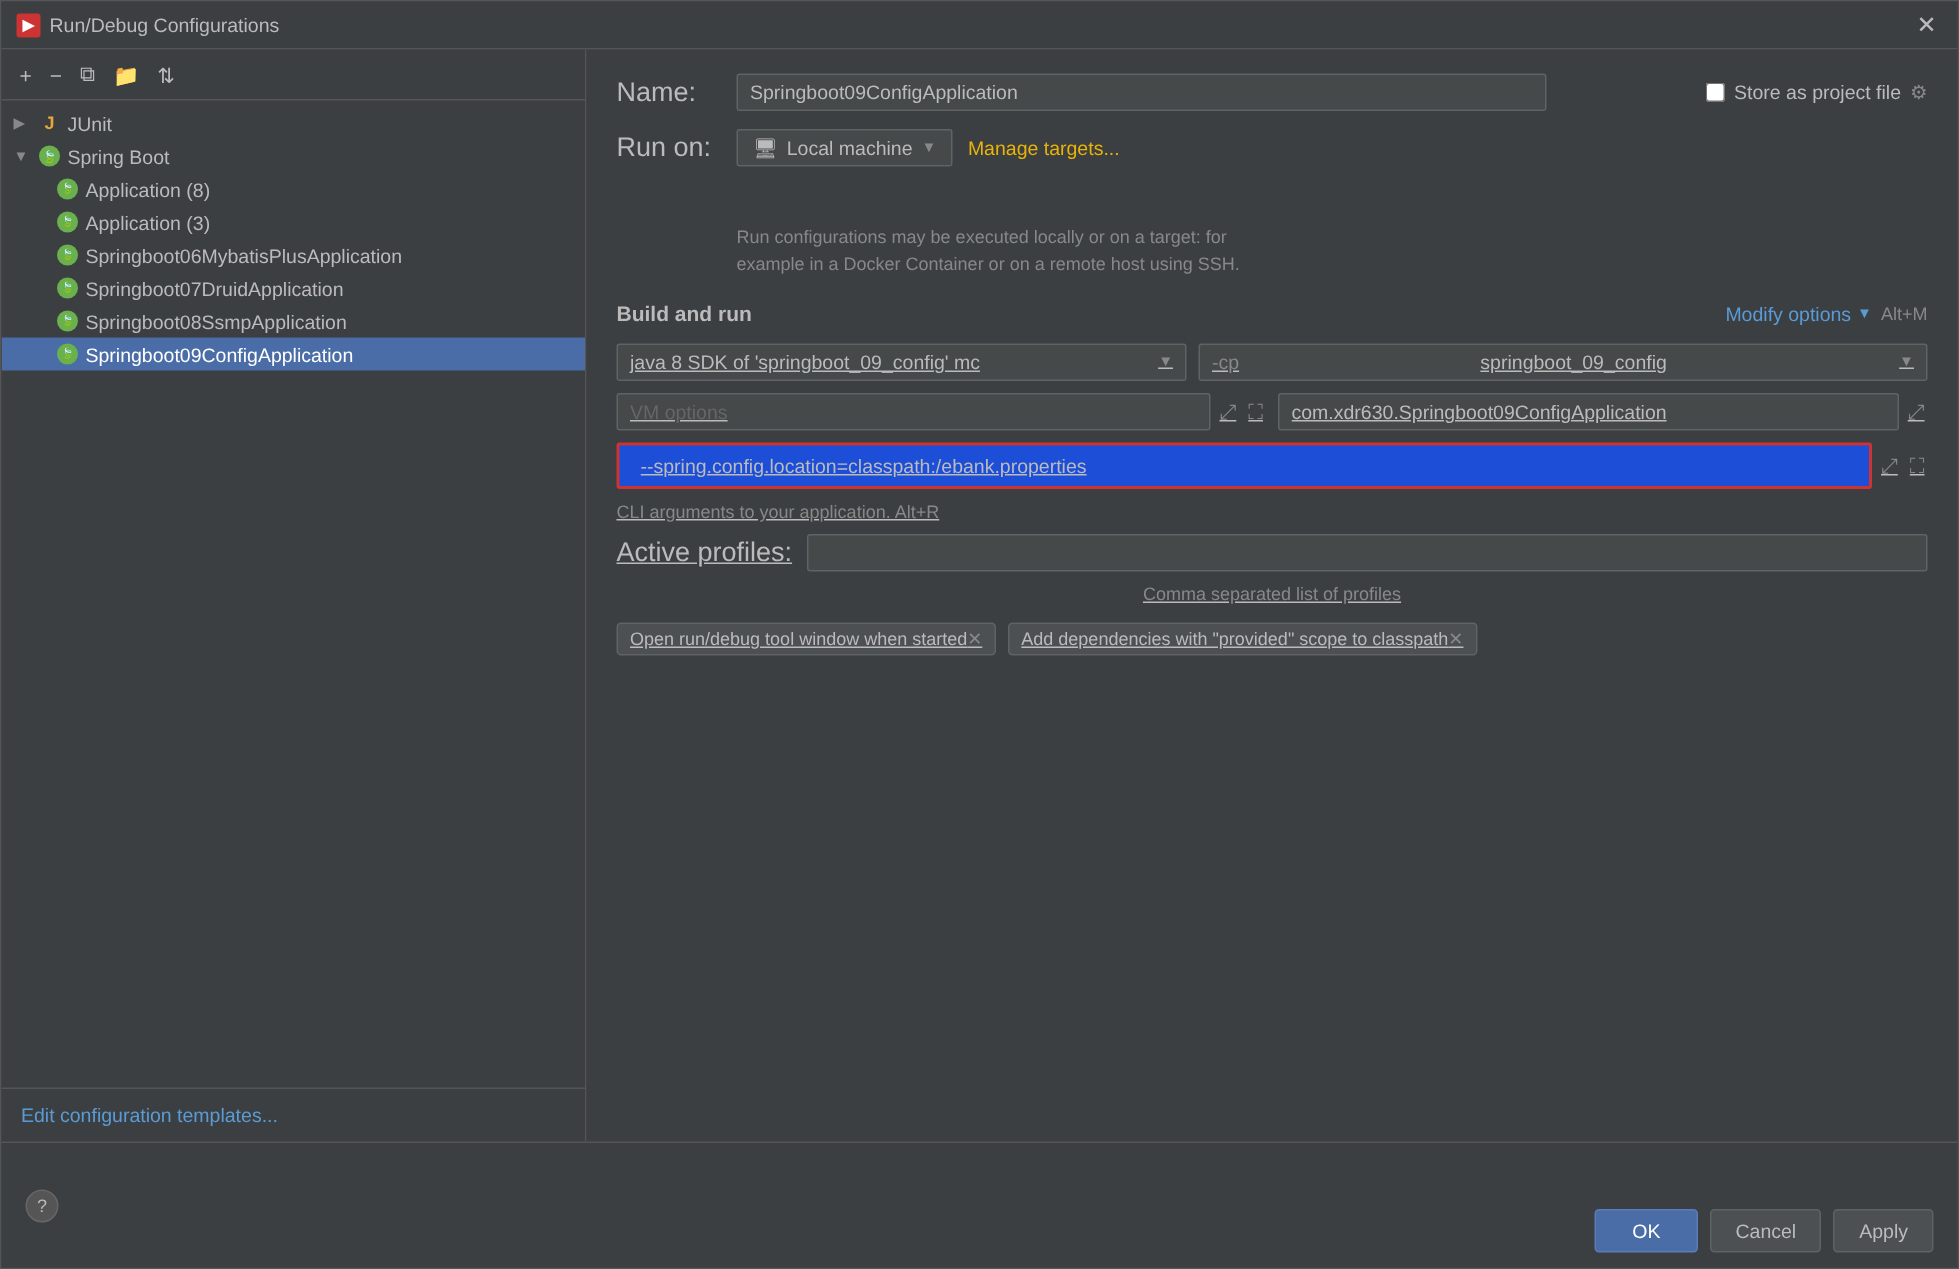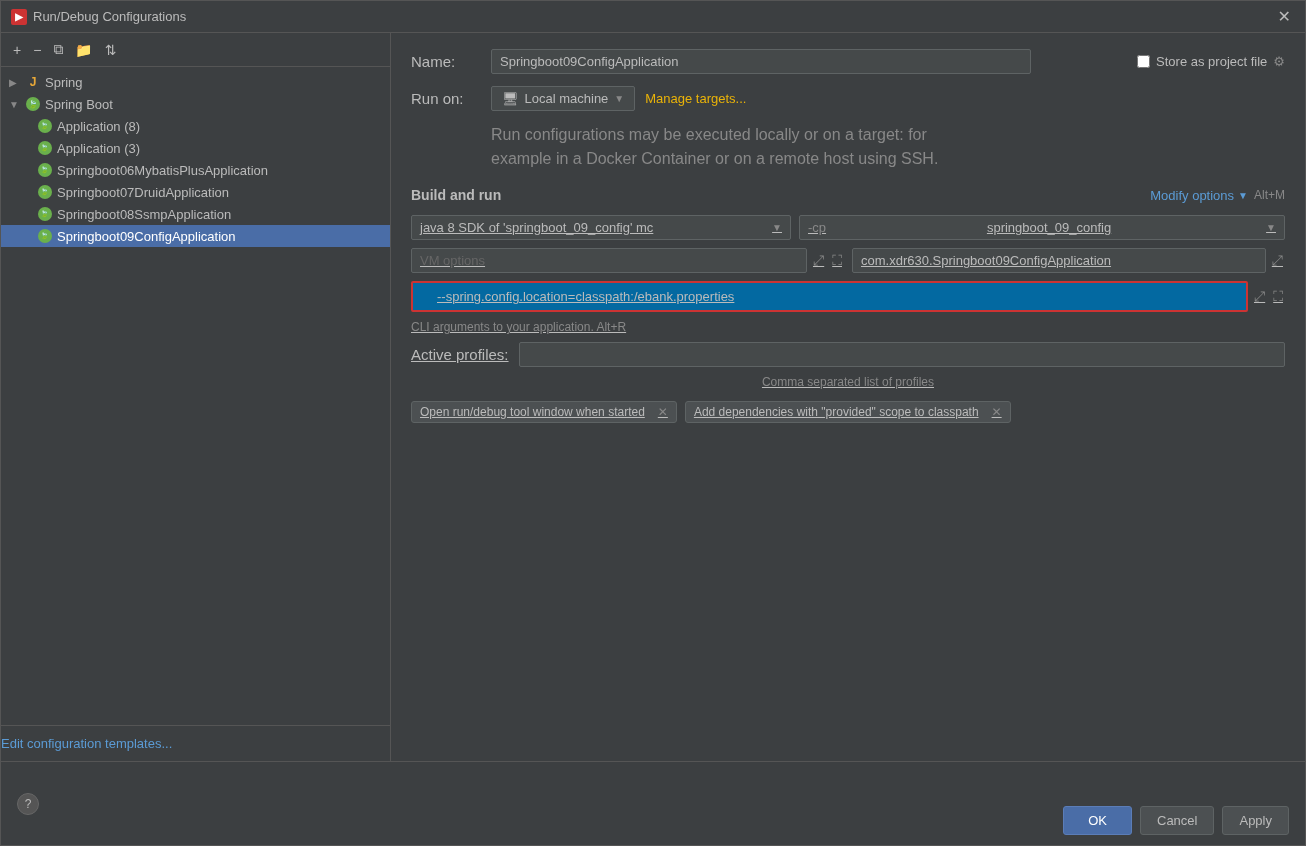--- a/index.html
+++ b/index.html
@@ -149,7 +149,7 @@
     }
     .form-label {
       color: #bbbbbb;
-      font-size: 15px;
+      font-size: 18px;
       min-width: 70px;
     }
     .name-input {

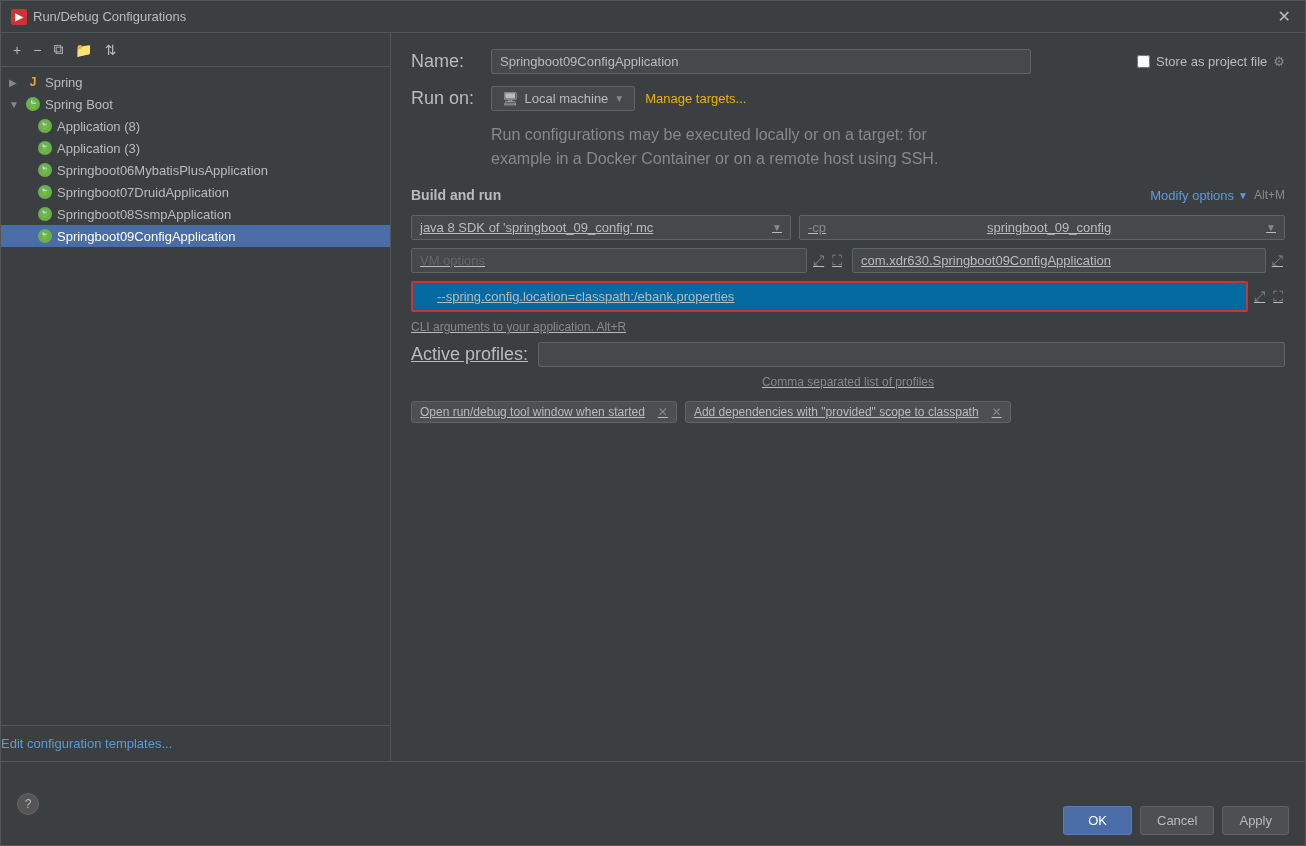--- a/index.html
+++ b/index.html
@@ -434,7 +434,7 @@
           <span class="item-icon">
             <span style="color:#e8a838; font-size:12px; font-weight:bold;">J</span>
           </span>
-          <span class="item-label">Spring</span>
+          <span class="item-label">JUnit</span>
         </div>
 
         <div class="tree-item tree-indent-0">

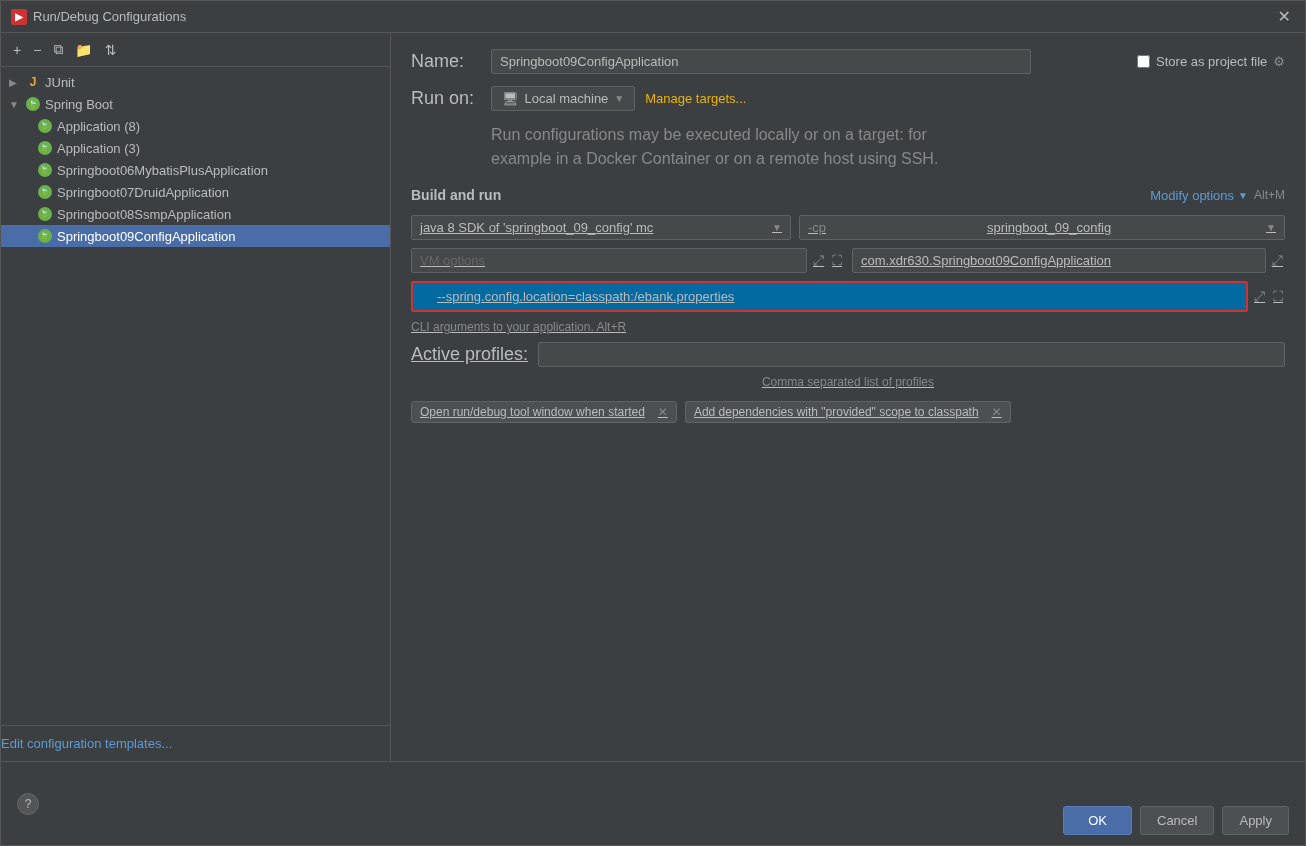--- a/index.html
+++ b/index.html
@@ -196,9 +196,10 @@
     }
     .run-on-desc {
       color: #888;
-      font-size: 16px;
+      font-size: 12px;
       line-height: 1.5;
       margin-left: 80px;
+      margin-top: 26px;
     }
     .section-header {
       display: flex;

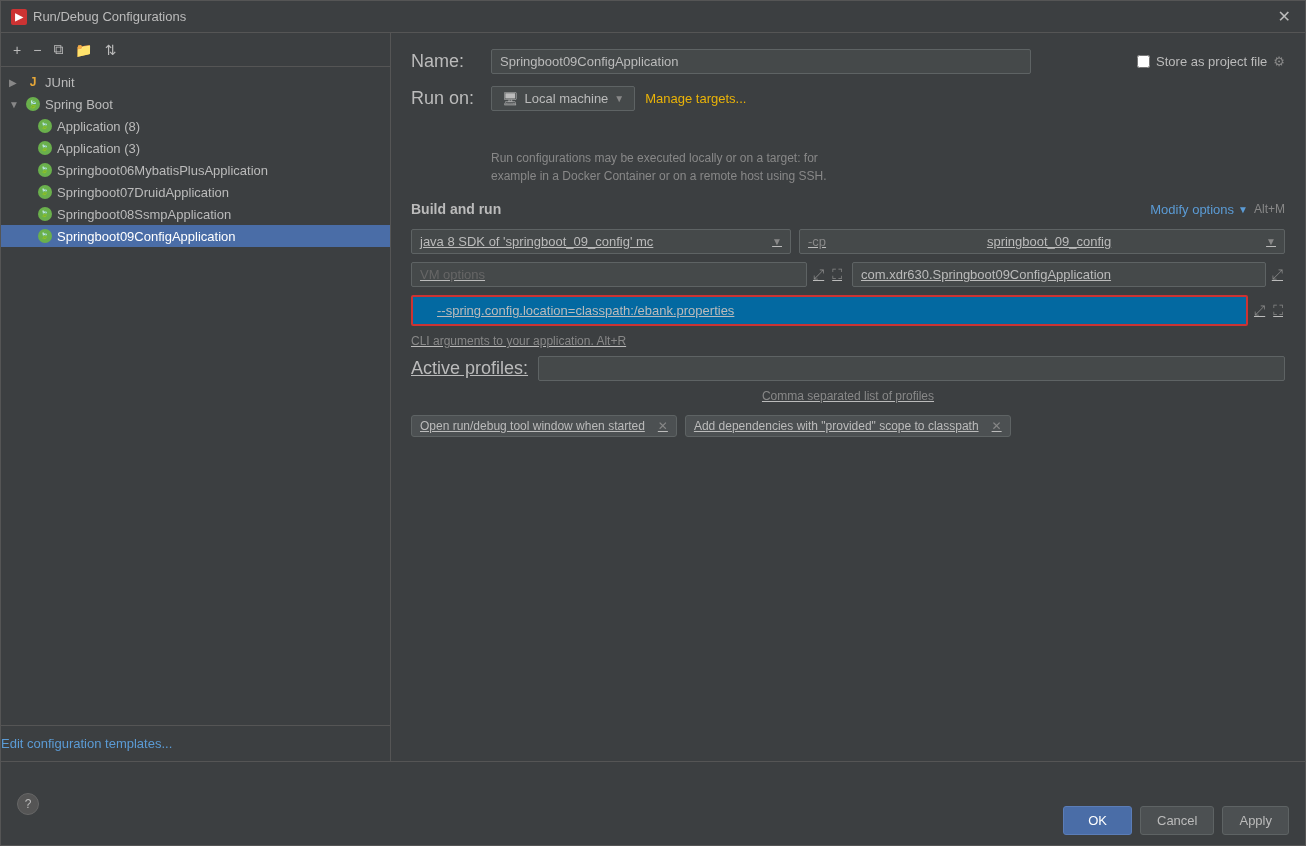--- a/index.html
+++ b/index.html
@@ -294,10 +294,10 @@
     }
     .cli-args-input {
       flex: 1;
-      background: #0369a1;
+      background: #1d4ed8;
       border: 2px solid #cc3333;
       color: #bbbbbb;
-      padding: 6px 24px;
+      padding: 6px 14px;
       font-size: 13px;
       border-radius: 2px;
     }

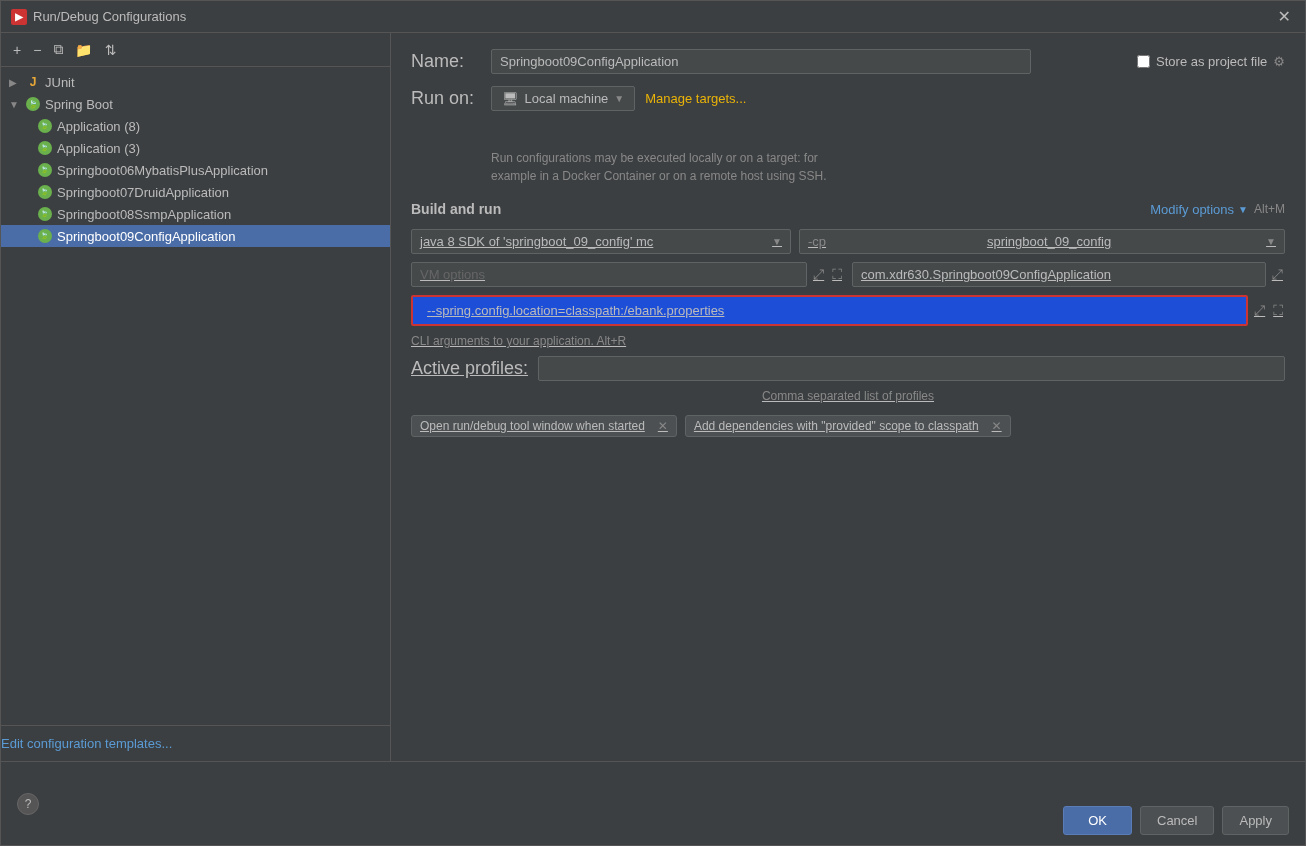--- a/index.html
+++ b/index.html
@@ -334,7 +334,7 @@
     .tag {
       display: flex;
       align-items: center;
-      gap: 13px;
+      gap: 0;
       background: #4c5052;
       border: 1px solid #5e6364;
       border-radius: 3px;

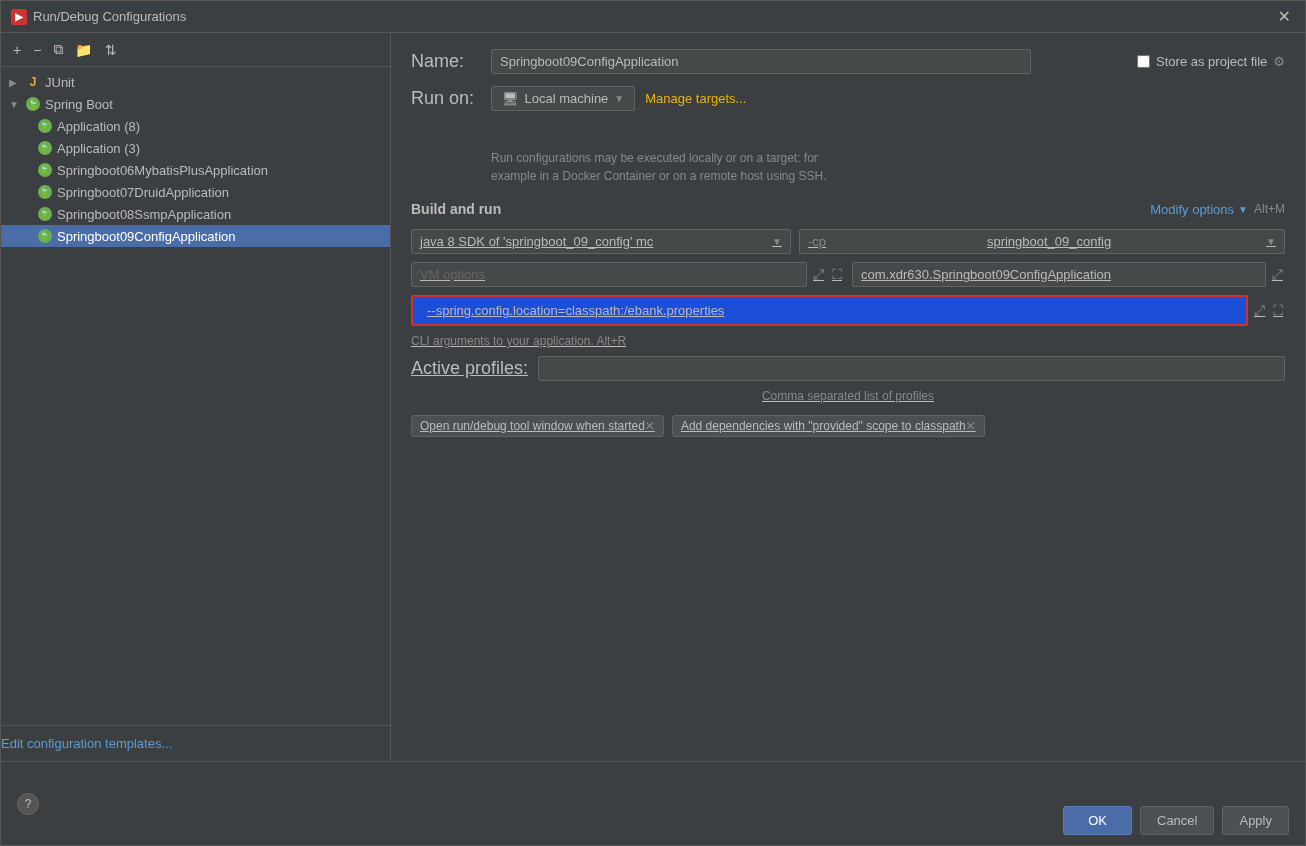--- a/index.html
+++ b/index.html
@@ -123,7 +123,7 @@
     }
     .item-label { font-size: 13px; }
     .bottom-link {
-      padding: 10px 0;
+      padding: 10px 13px;
       border-top: 1px solid #555;
     }
     .bottom-link a {

